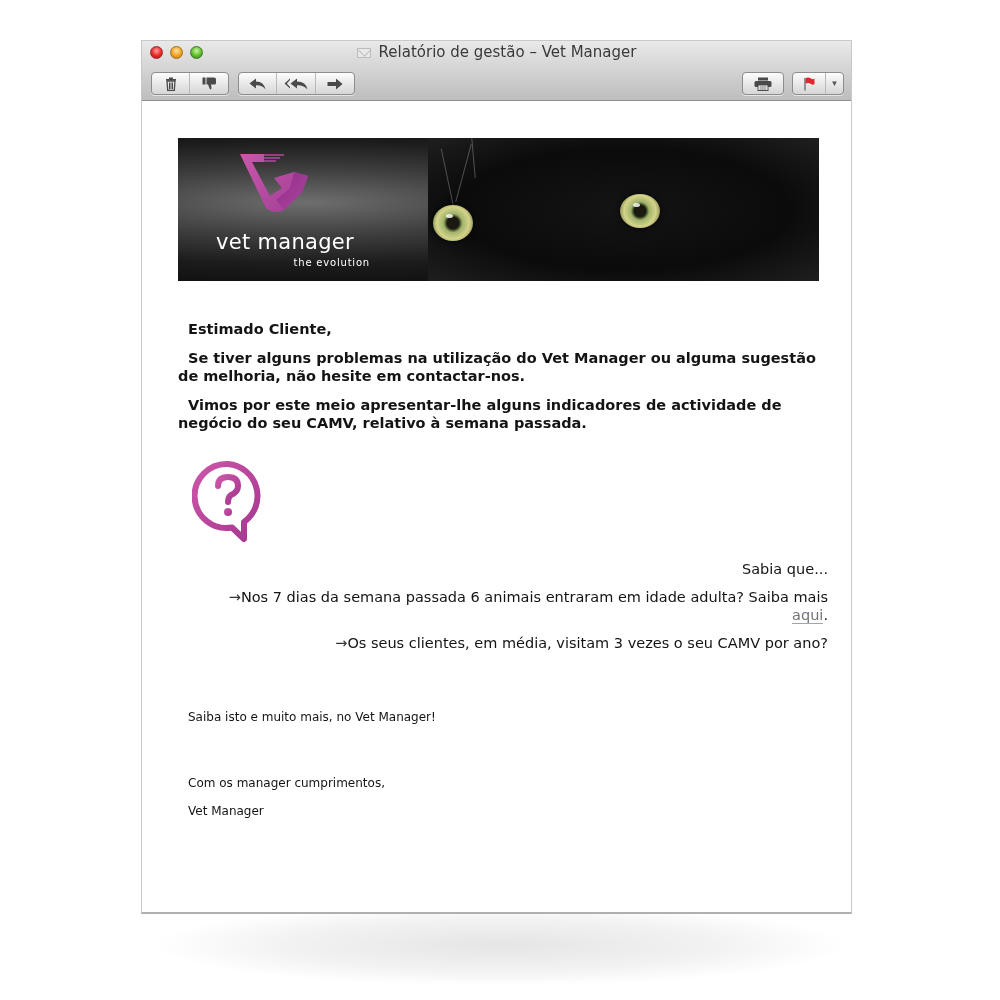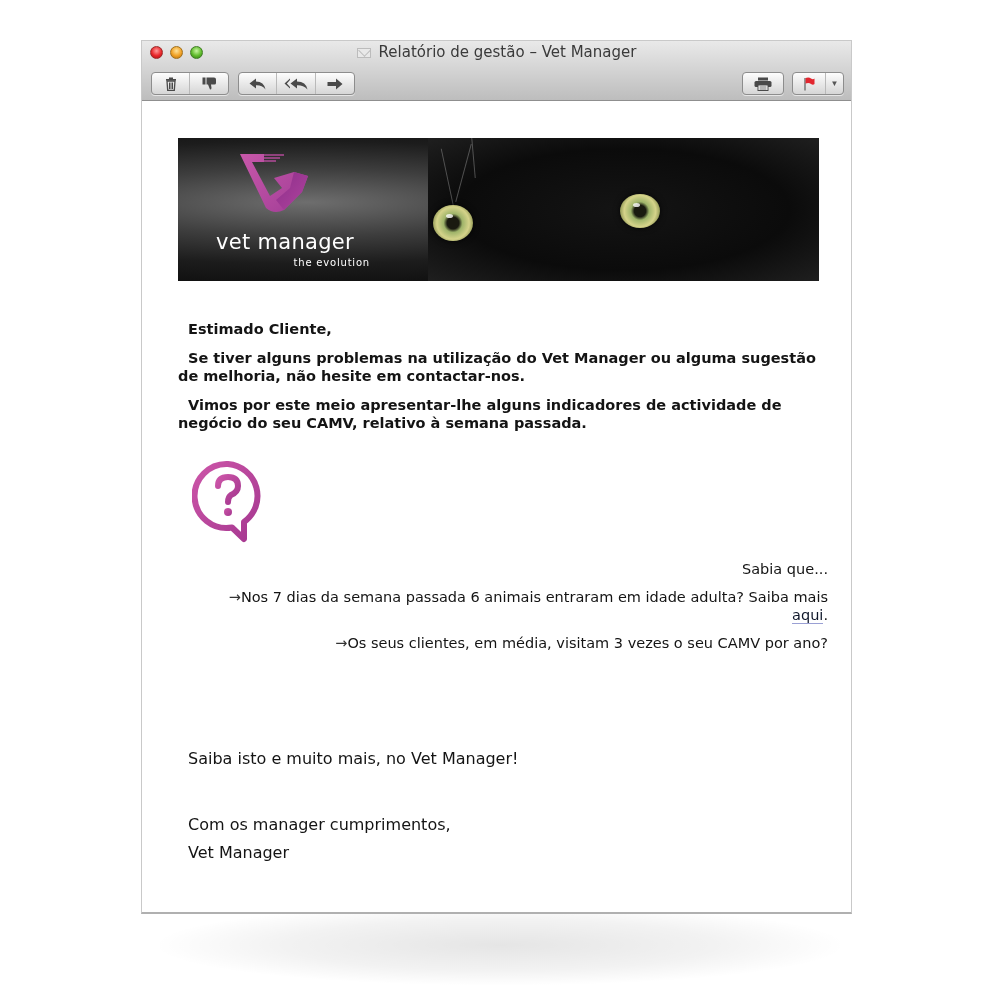--- a/index.html
+++ b/index.html
@@ -91,7 +91,7 @@
     font-family: "DejaVu Sans", sans-serif; font-size: 14.5px; color: #141414; line-height: 18px; }
   .sabia p { margin-bottom: 10px; text-align: right; }
   .arrow { display: inline-block; width: 26px; padding-left: 10px; color: #333; }
-  a.link { color: #0f172a; text-decoration: none; border-bottom: 1px solid #9aa0d4; }
+  a.link { color: #737373; text-decoration: none; border-bottom: 1px solid #9aa0d4; }
 
   .closing { position: absolute; left: 36px; top: 648px; width: 650px;
     font-family: "DejaVu Sans", sans-serif; font-size: 16px; color: #141414; line-height: 18px; }

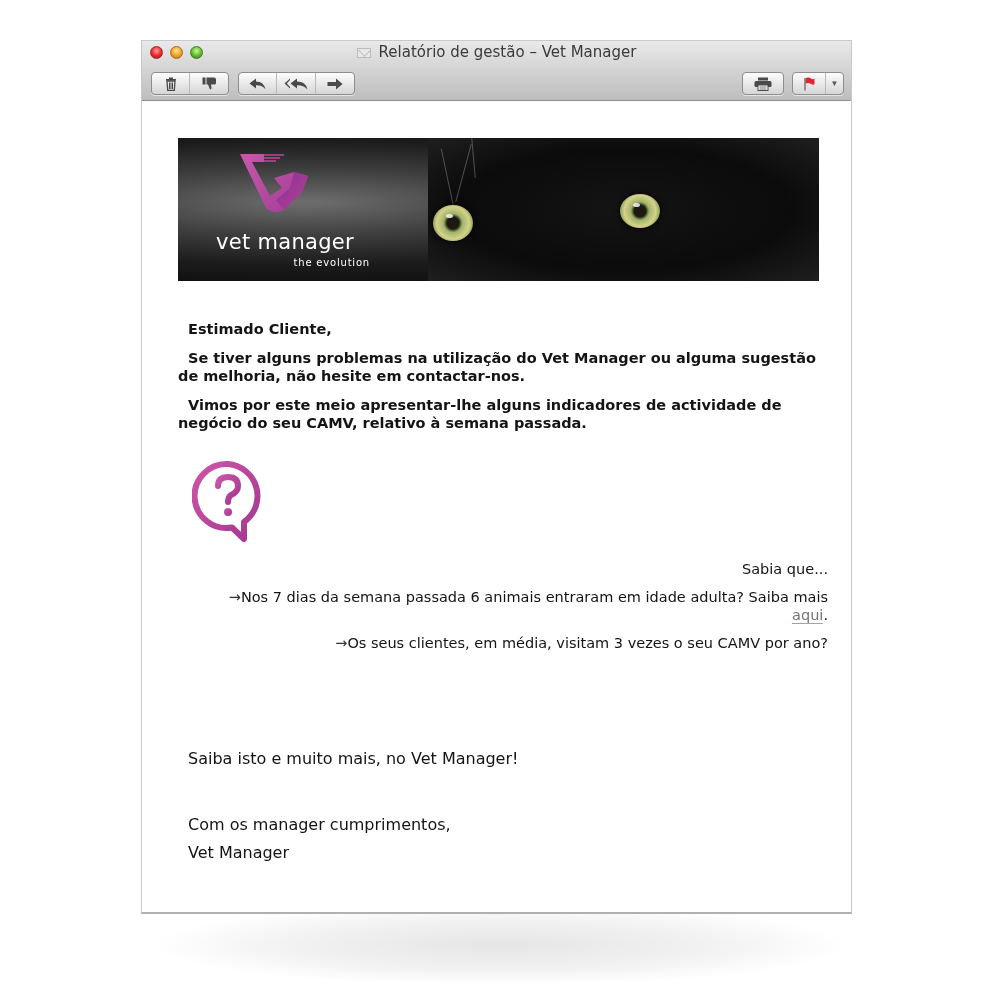--- a/index.html
+++ b/index.html
@@ -93,8 +93,8 @@
   .arrow { display: inline-block; width: 26px; padding-left: 10px; color: #333; }
   a.link { color: #737373; text-decoration: none; border-bottom: 1px solid #9aa0d4; }
 
-  .closing { position: absolute; left: 36px; top: 648px; width: 650px;
-    font-family: "DejaVu Sans", sans-serif; font-size: 16px; color: #141414; line-height: 18px; }
+  .closing { position: absolute; left: 36px; top: 606px; width: 650px;
+    font-family: "DejaVu Sans", sans-serif; font-size: 12px; color: #141414; line-height: 18px; }
   .closing .gap { height: 38px; }
   .closing p { margin-bottom: 10px; }
 </style>

